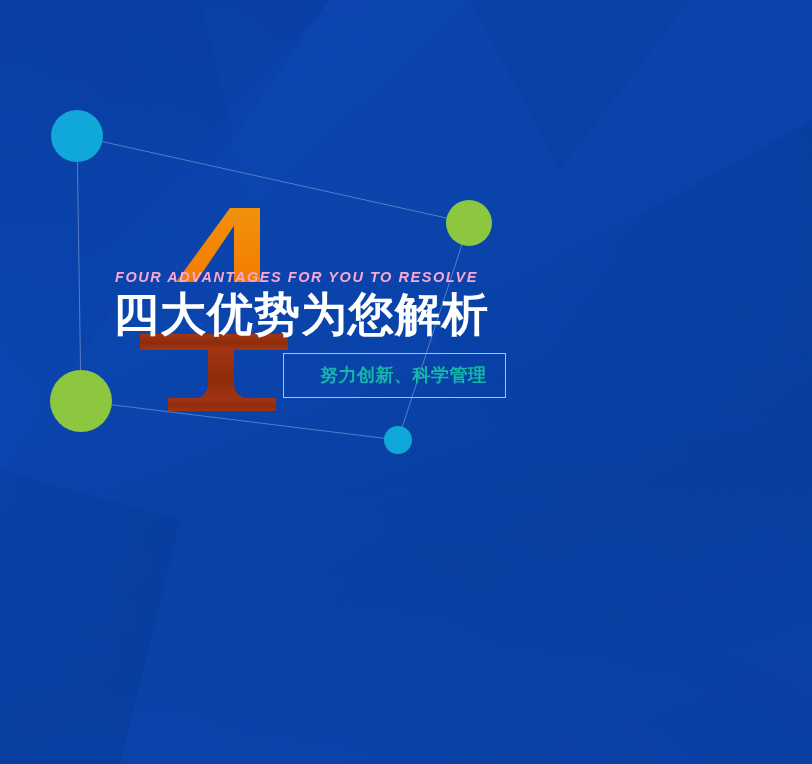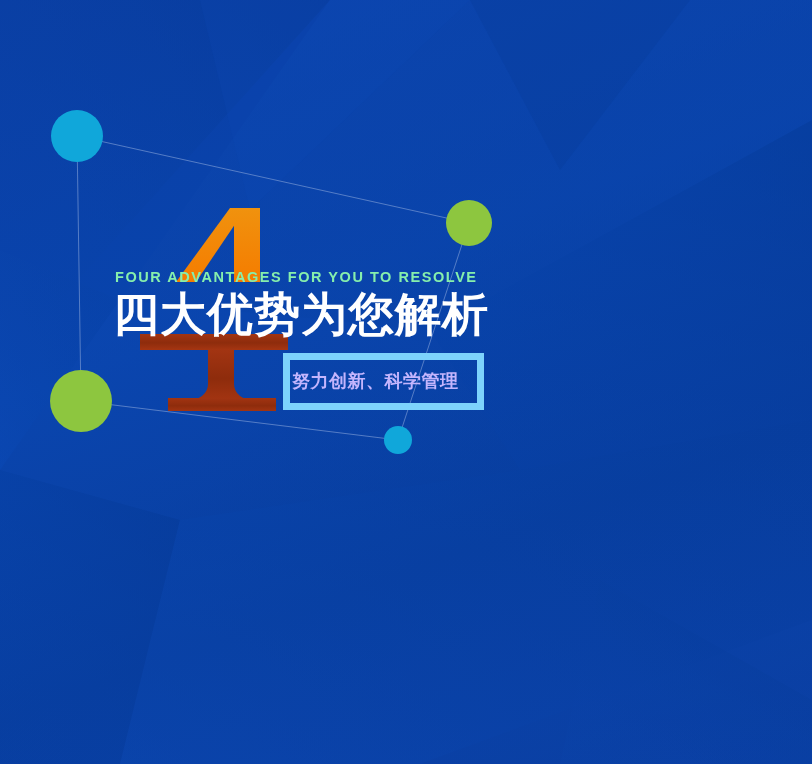--- a/index.html
+++ b/index.html
@@ -56,7 +56,7 @@
     width: 640px;
   }
   .eyebrow {
-    color: #86efac;
+    color: #f9a8d4;
     font-size: 14.5px;
     font-weight: 700;
     letter-spacing: 1.55px;
@@ -64,6 +64,7 @@
     margin: 0 0 6px 2px;
     white-space: nowrap;
     font-family: "Liberation Sans", "DejaVu Sans", sans-serif;
+    font-style: italic;
   }
   .headline {
     color: #ffffff;

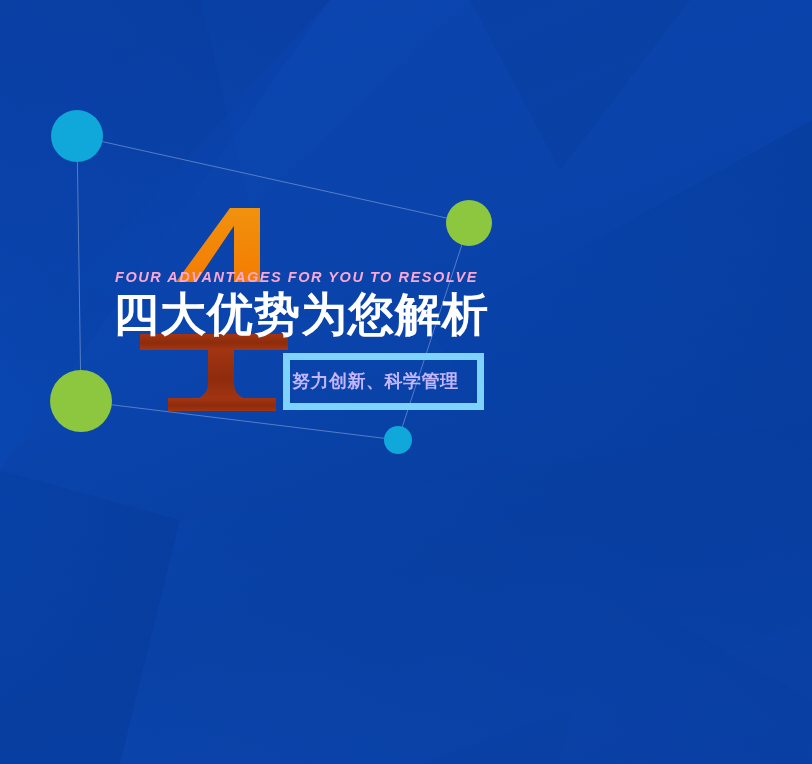--- a/index.html
+++ b/index.html
@@ -82,12 +82,12 @@
   }
   .tagline-box {
     display: inline-block;
-    border: 7px solid #7dd3fc;
-    color: #c4b5fd;
+    border: 1px solid #7dd3fc;
+    color: #14b8a6;
     font-size: 18px;
     font-weight: 700;
     letter-spacing: 0.5px;
-    padding: 9px 18px 10px 2px;
+    padding: 9px 18px 10px 36px;
     white-space: nowrap;
     font-family: "DejaVu Sans", "Liberation Sans", sans-serif;
   }

